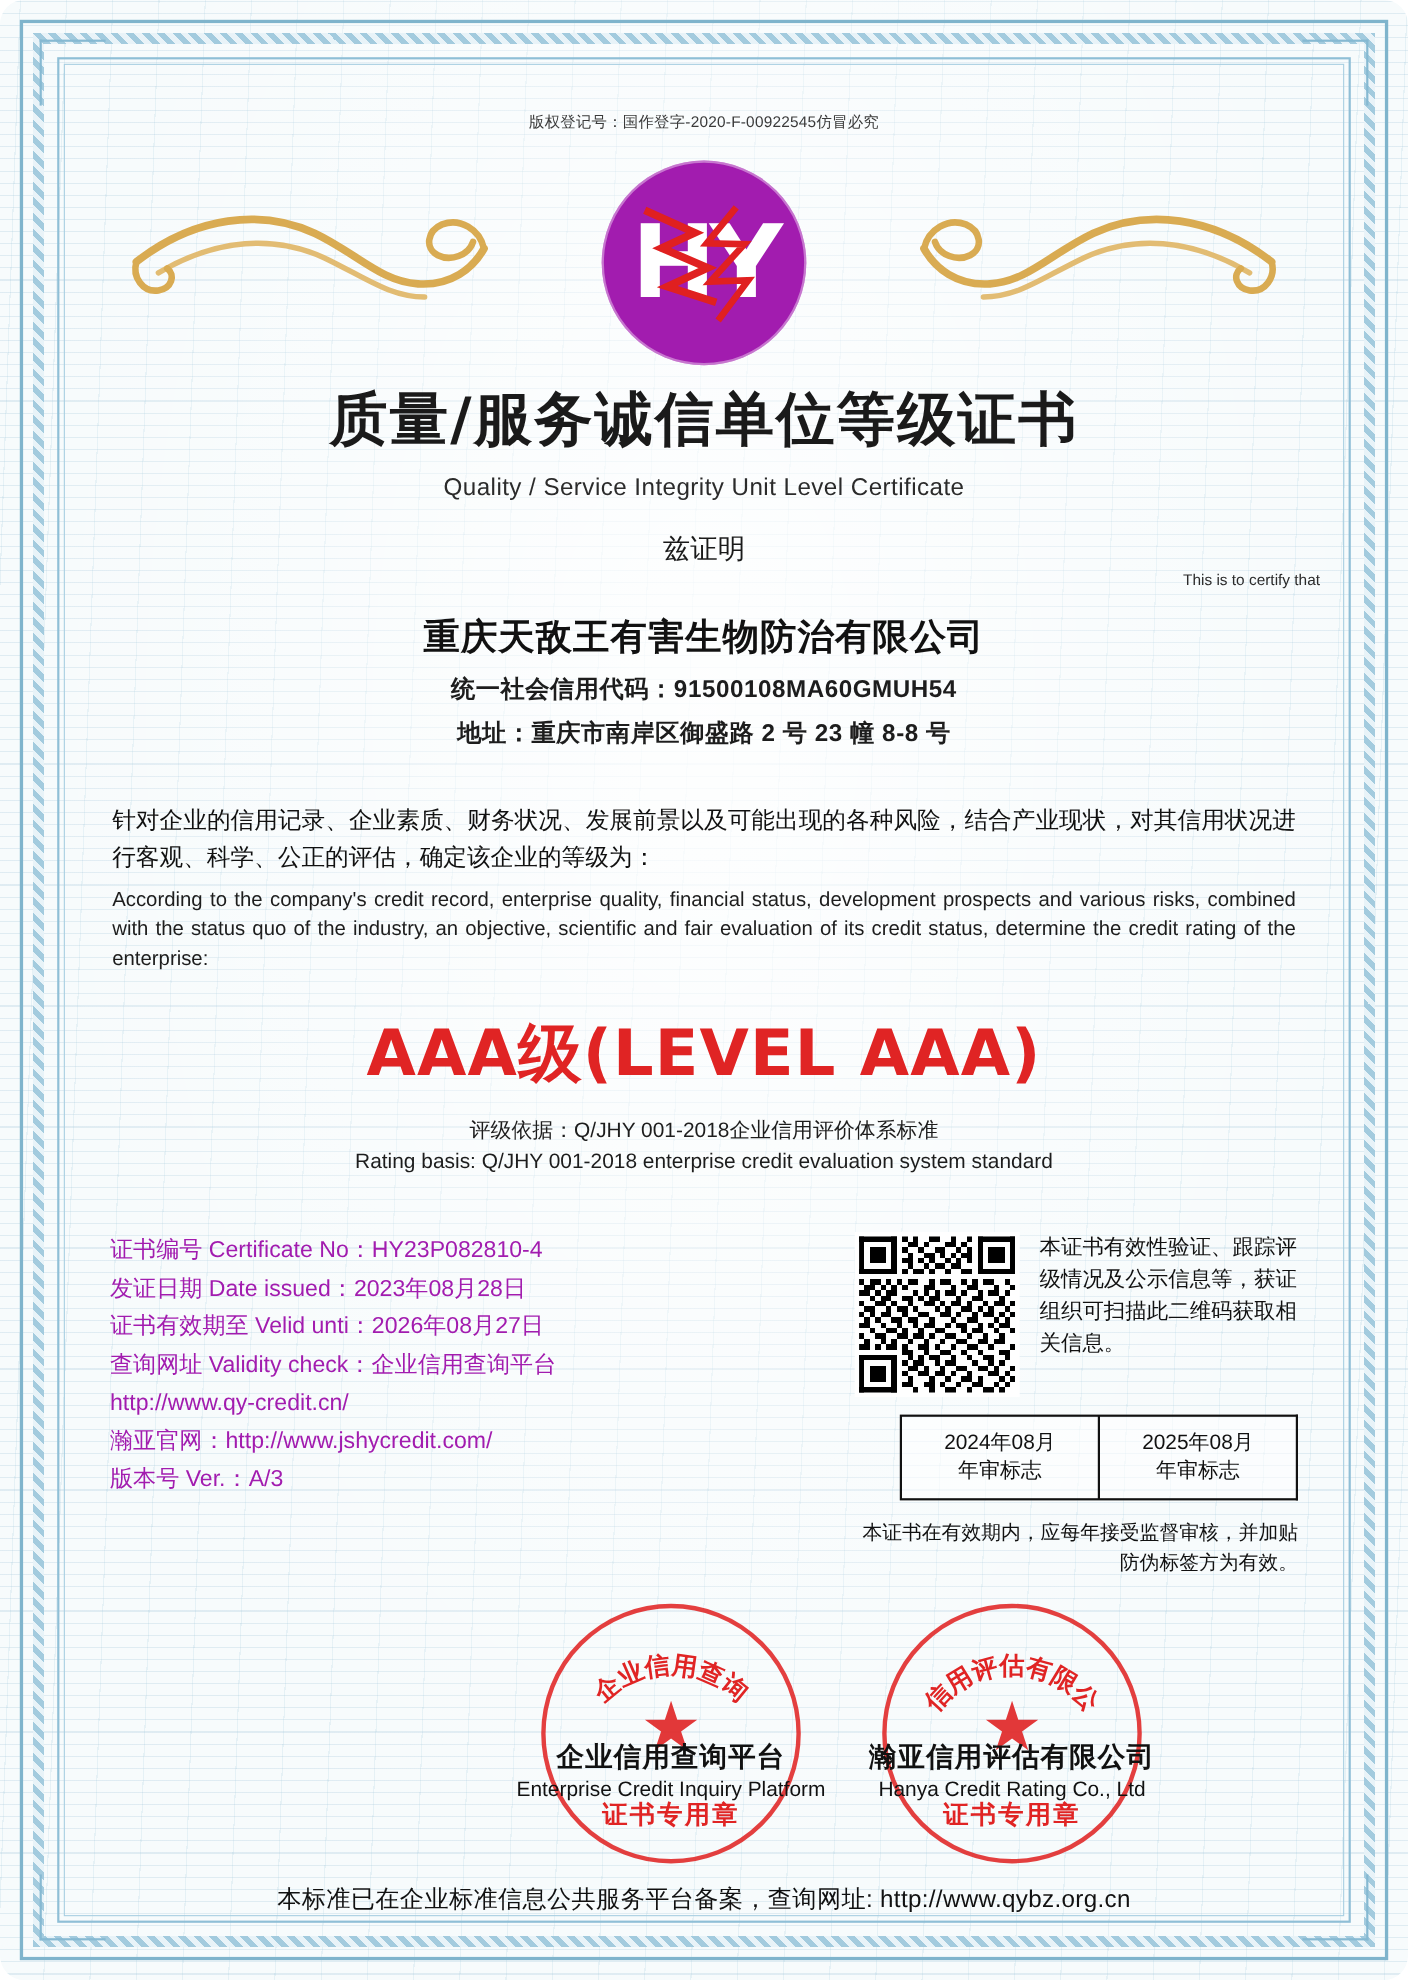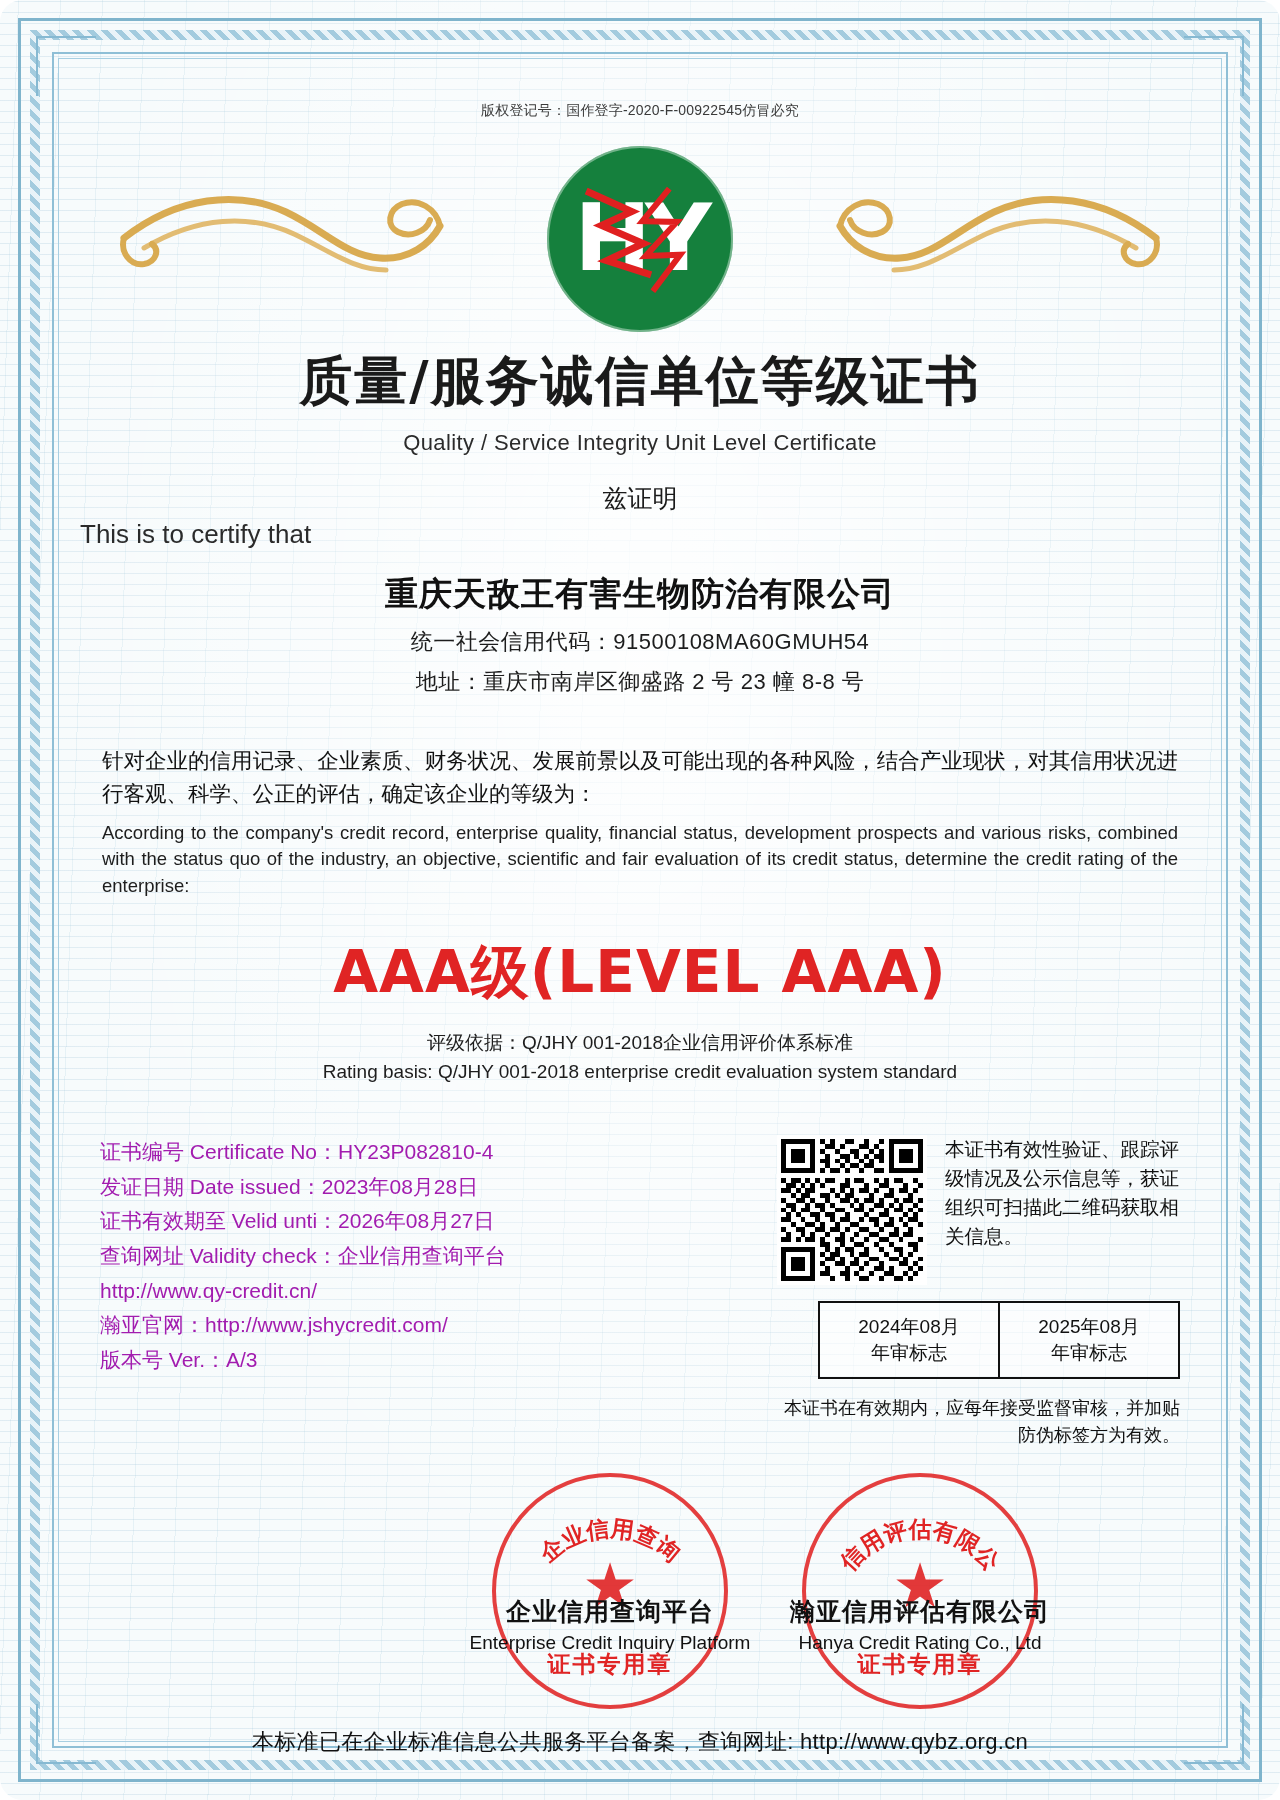--- a/index.html
+++ b/index.html
@@ -128,7 +128,7 @@
     width: 186px;
     height: 186px;
     border-radius: 50%;
-    background: #15803d;
+    background: #a21caf;
     box-shadow: 0 0 0 2px rgba(255,255,255,0.4) inset;
     display: flex;
     align-items: center;

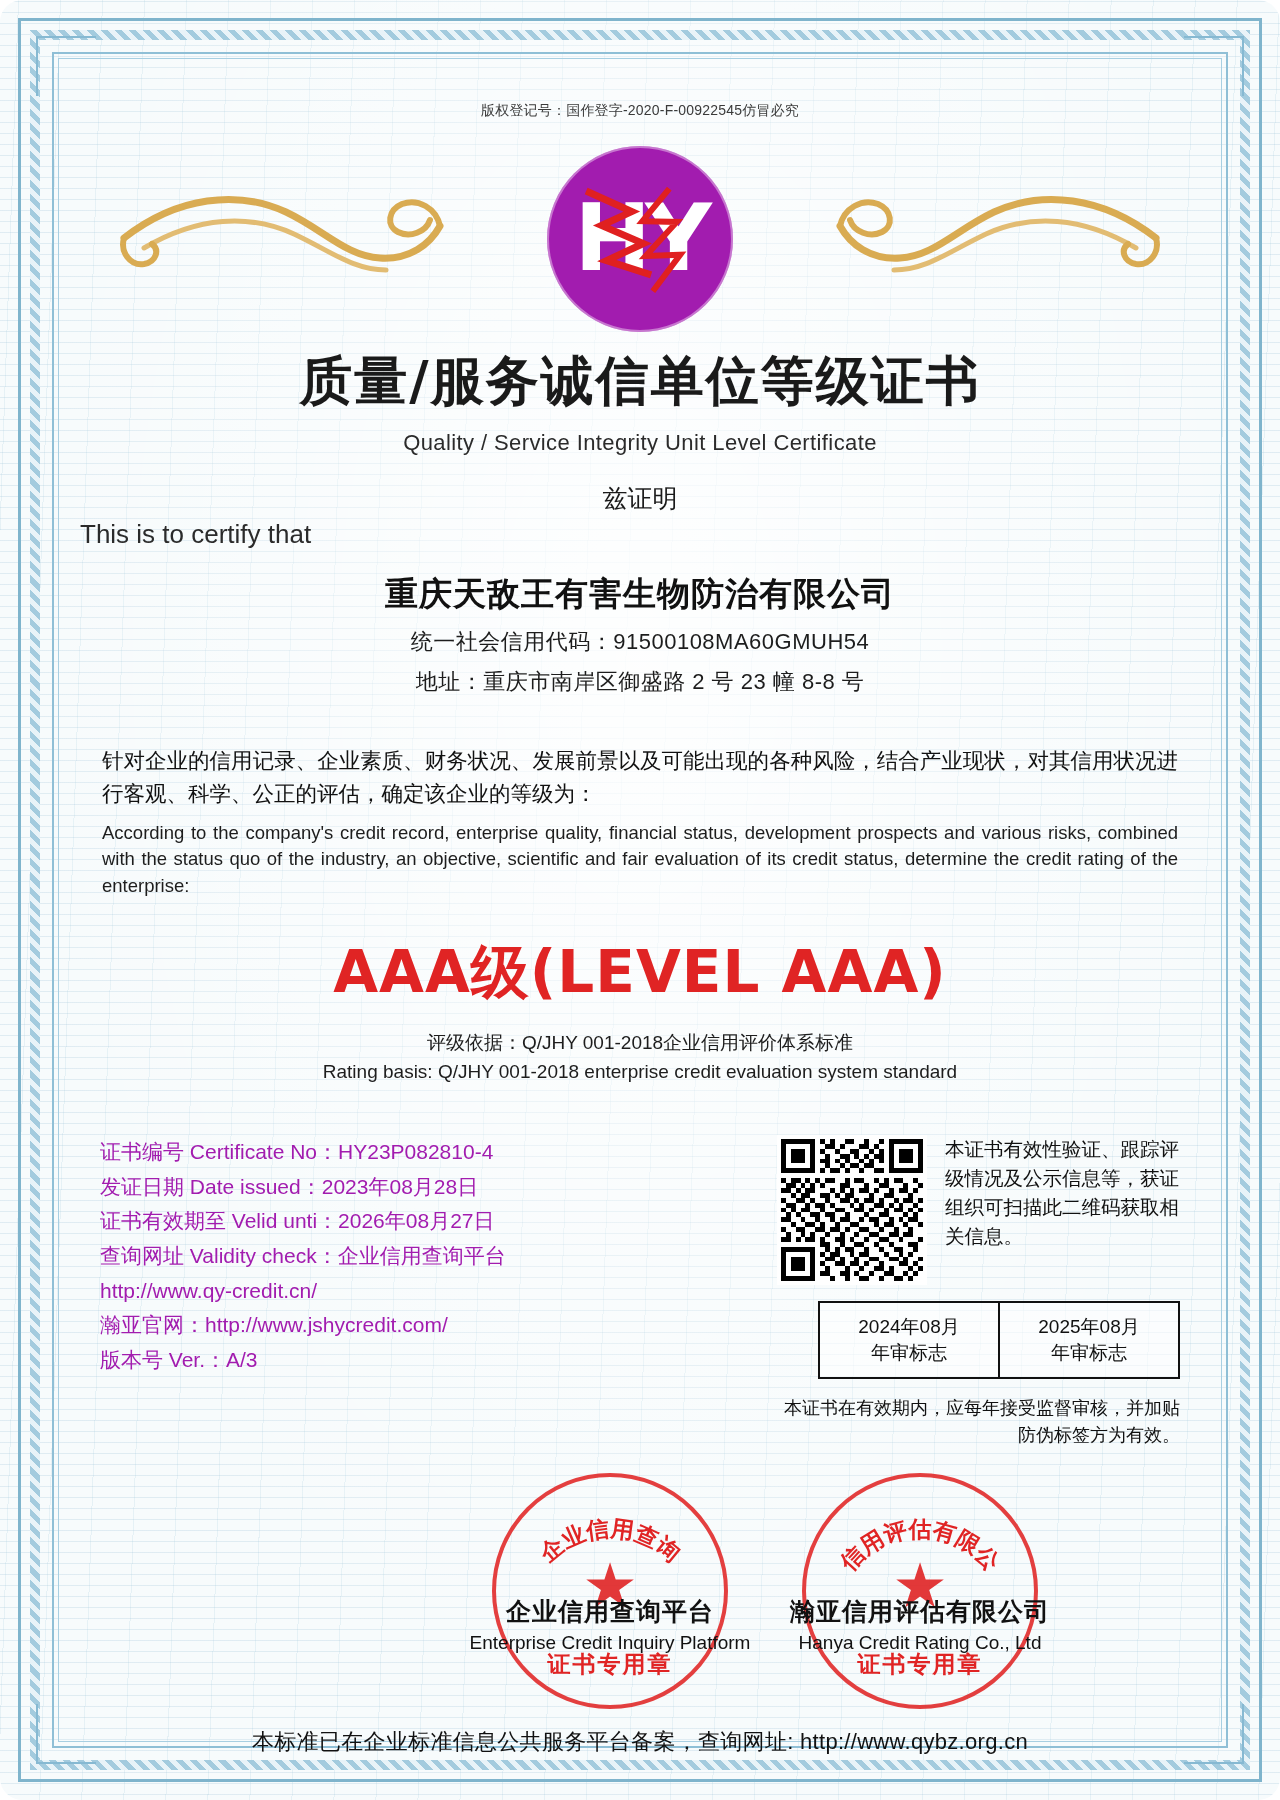--- a/index.html
+++ b/index.html
@@ -174,8 +174,8 @@
     margin-top: 26px;
   }
   .certify-en {
-    text-align: left;
-    font-size: 26px;
+    text-align: right;
+    font-size: 14px;
     color: #2b2b2b;
     margin-top: 4px;
   }

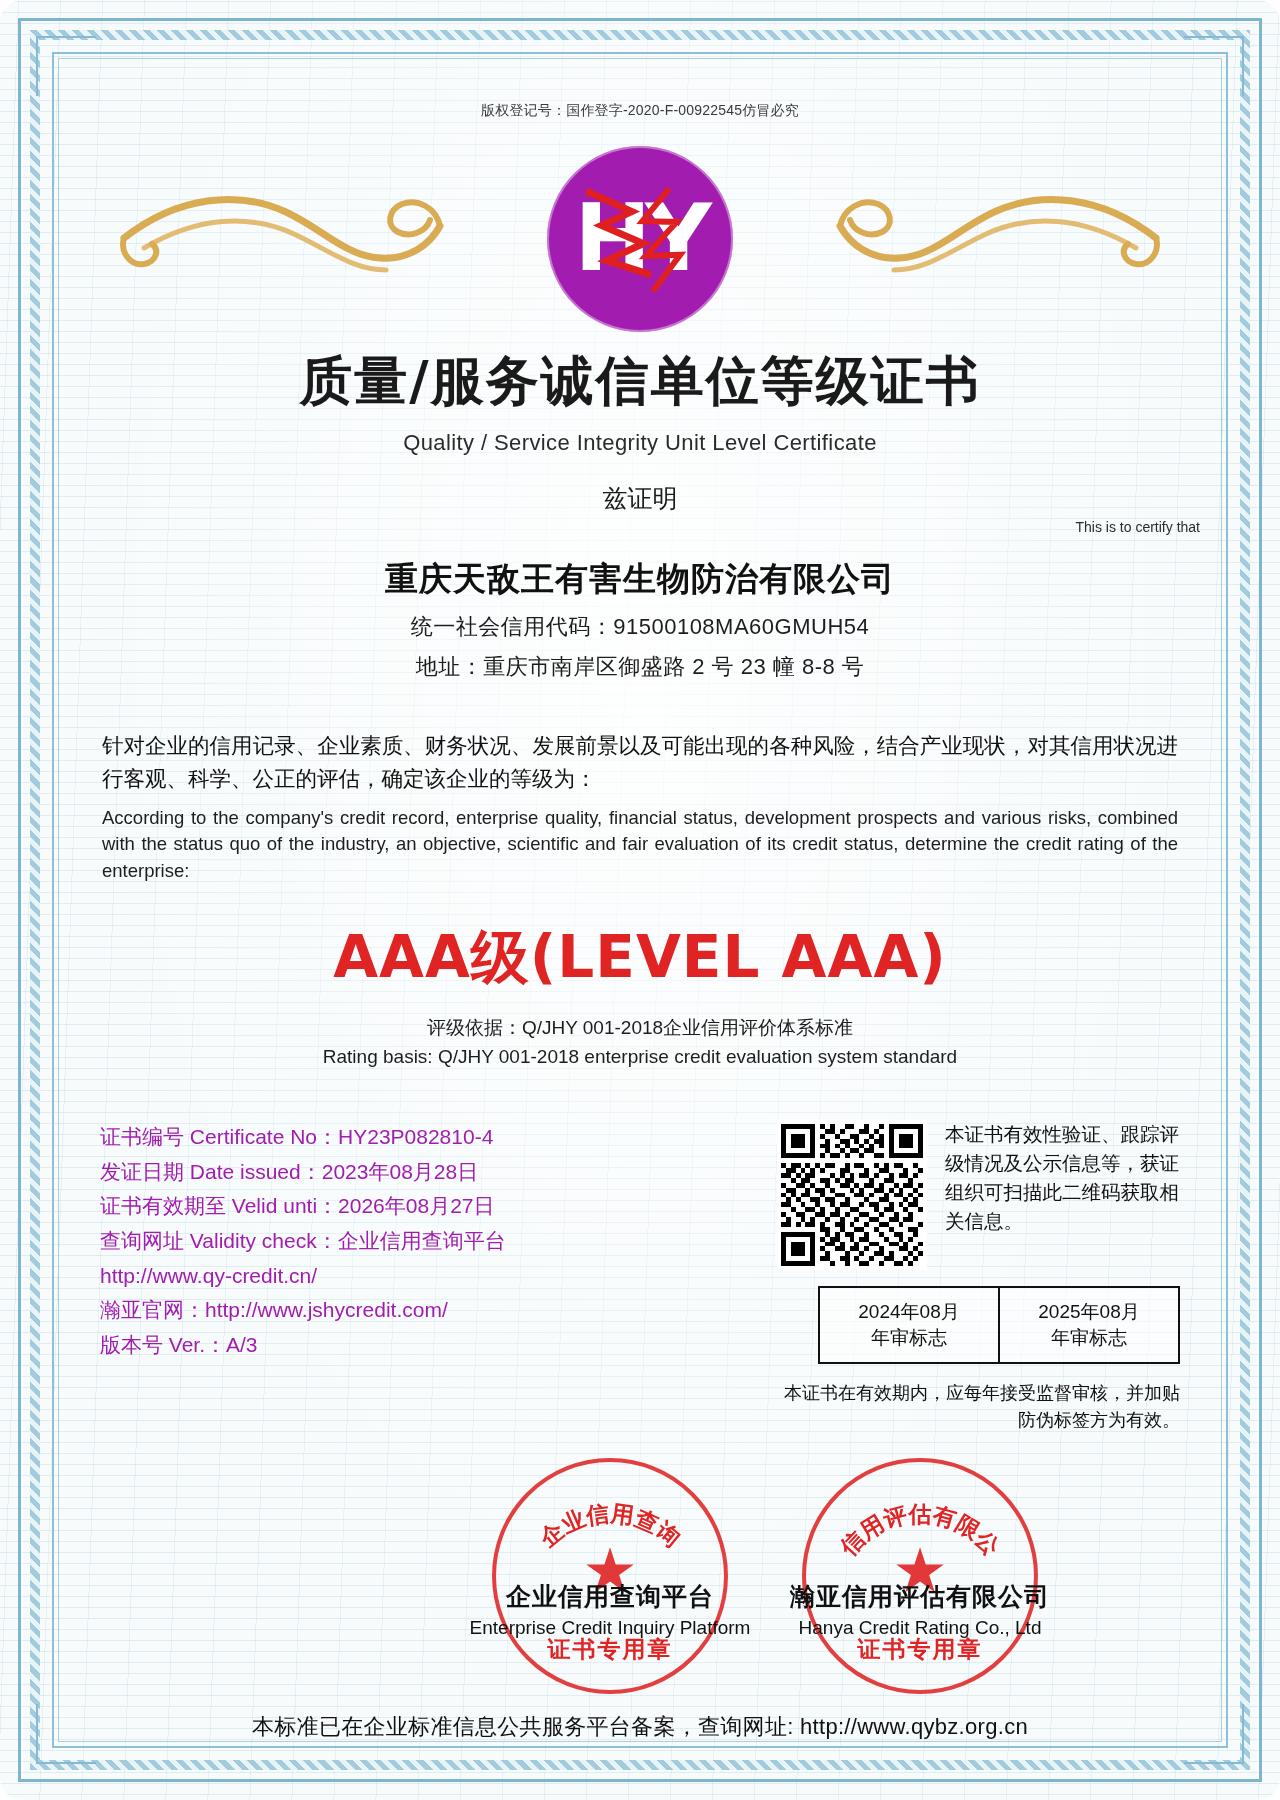--- a/index.html
+++ b/index.html
@@ -194,6 +194,7 @@
     color: #1d1d1d;
     margin-top: 10px;
     letter-spacing: 0.5px;
+    font-weight: bold;
   }
 
   

